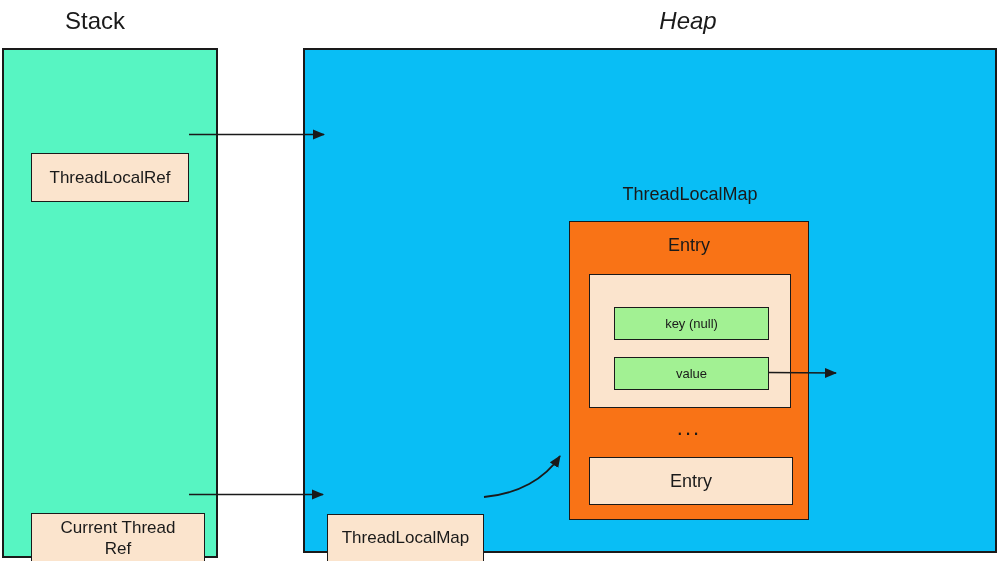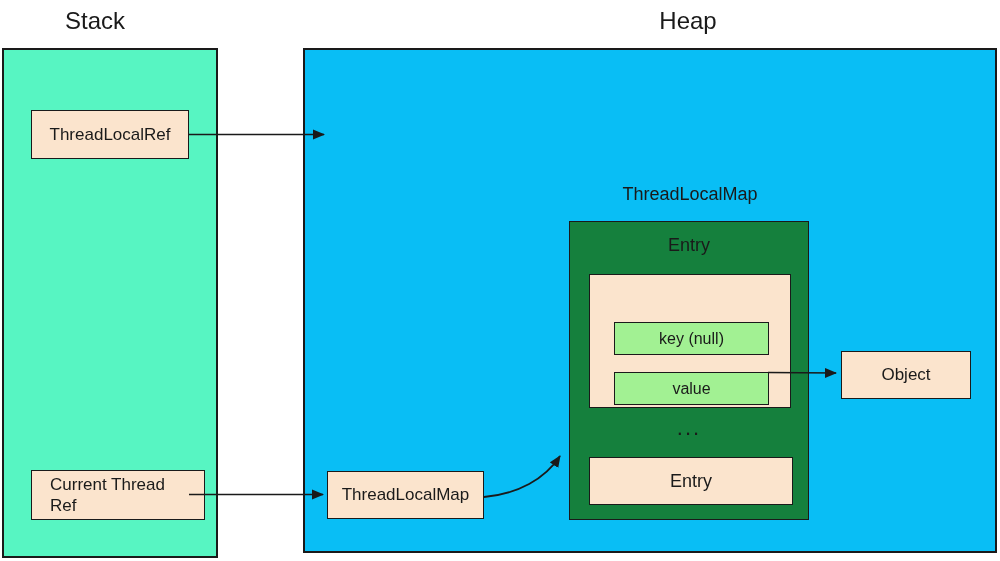--- a/index.html
+++ b/index.html
@@ -21,7 +21,7 @@
     white-space: nowrap;
   }
   #stack-title { left: 95px; }
-  #heap-title  { left: 688px; }
+  #heap-title  { left: 688px; font-style: italic; }
 
   .region {
     position: absolute;

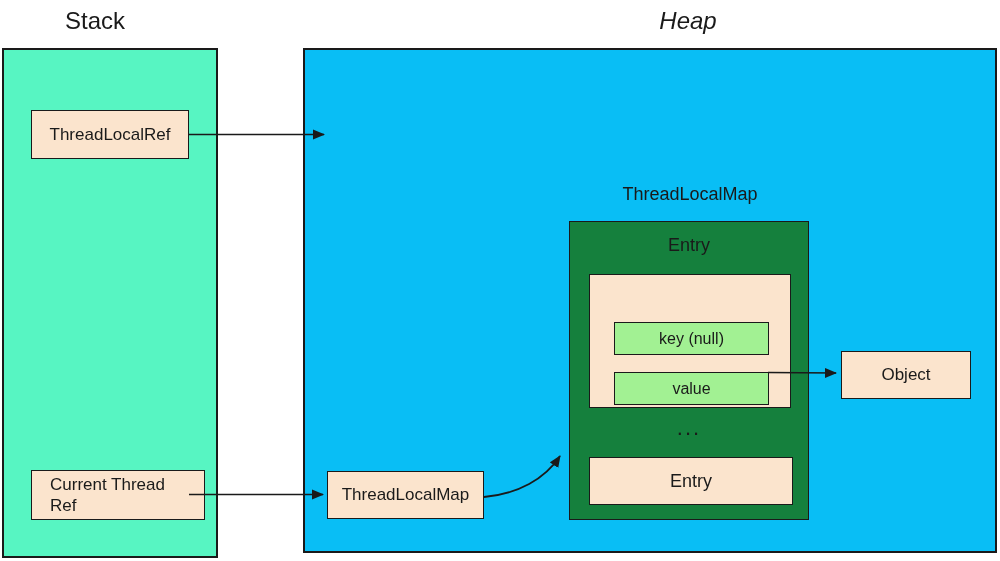--- a/index.html
+++ b/index.html
@@ -36,8 +36,10 @@
     display: flex;
     align-items: center;
     justify-content: center;
+    text-align: center;
     font-size: 17px;
     line-height: 1.25;
+    margin-top: 43px;
   }
   #threadlocalref-box     { left: 31px;  top: 110px; width: 158px; height: 49px; }
   #threadlocal-box        { left: 328px; top: 110px; width: 130px; height: 49px; }

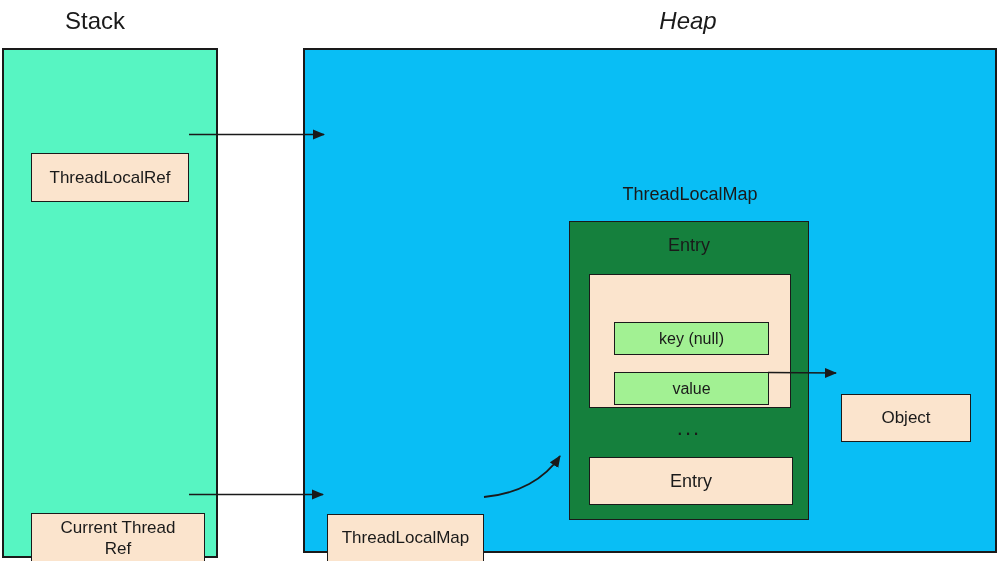--- a/index.html
+++ b/index.html
@@ -130,7 +130,7 @@
 
   <div id="threadlocalmap-title">ThreadLocalMap</div>
 
-  <div id="entry-container" style="background-color: #15803d; padding-left: 24px;">
+  <div id="entry-container" style="background-color: #f97316; padding-left: 24px;">
     <div id="entry-label">Entry</div>
     <div id="entry-inner-box" style="background-color: rgb(251, 228, 205);">
       <div id="key-box" class="kv-box" style="background-color: rgb(162, 241, 147);">key (null)</div>

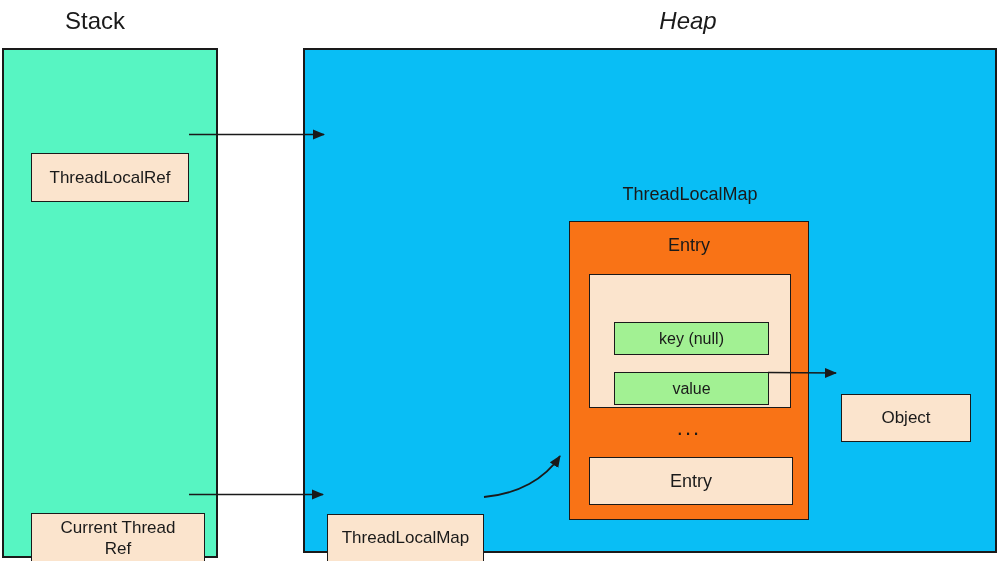--- a/index.html
+++ b/index.html
@@ -79,8 +79,7 @@
     display: flex;
     align-items: center;
     justify-content: center;
-    font-size: 16px;
-    margin-top: 15px;
+    font-size: 13px;
   }
   #key-box   { top: 32px; }
   #value-box { top: 82px; text-align: center; }

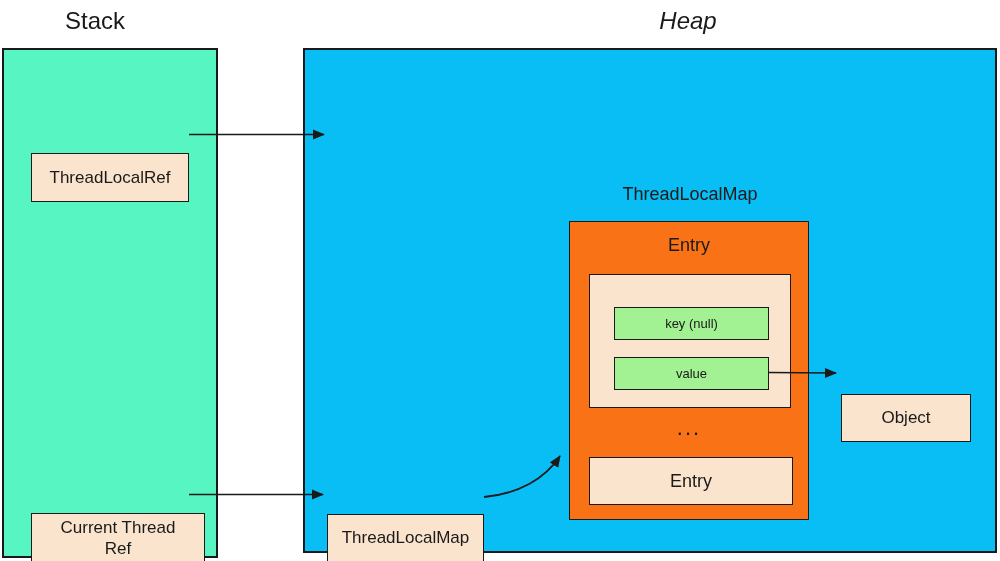--- a/index.html
+++ b/index.html
@@ -125,7 +125,6 @@
 
   <div id="threadlocalmap-box" class="node" style="background-color: rgb(251, 228, 205);">ThreadLocalMap</div>
 
-  <div id="object-box" class="node" style="background-color: rgb(251, 228, 205);">Object</div>
 
   <div id="threadlocalmap-title">ThreadLocalMap</div>
 

